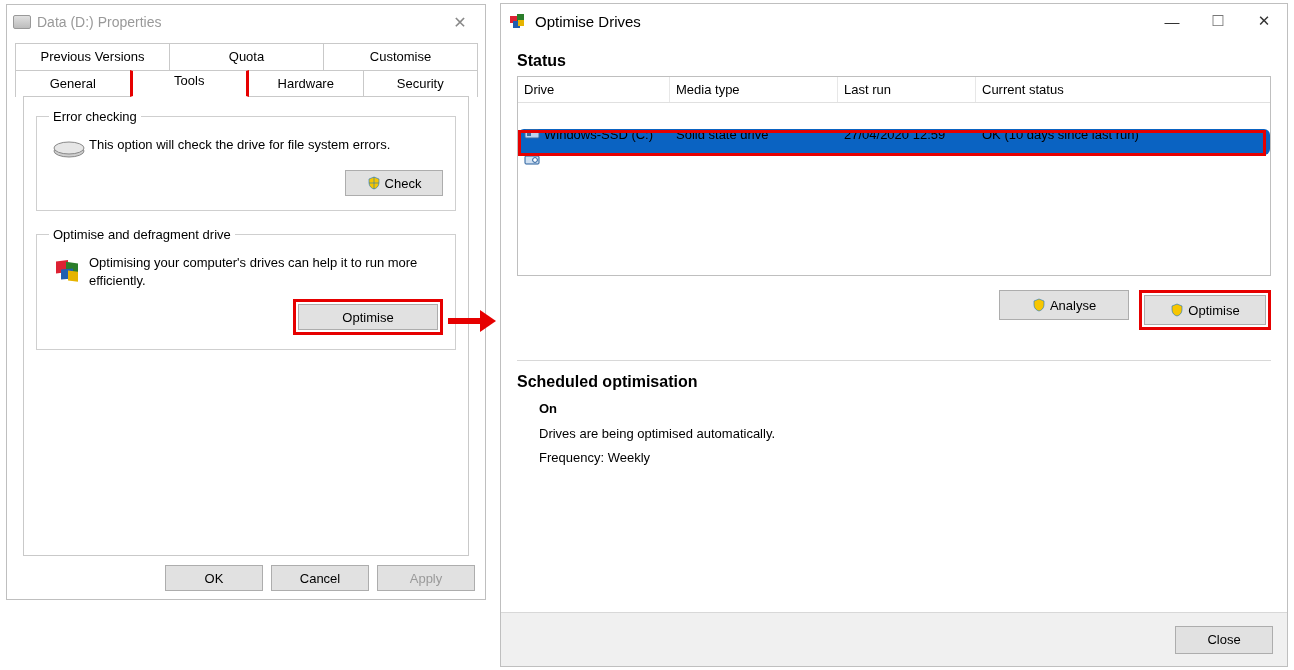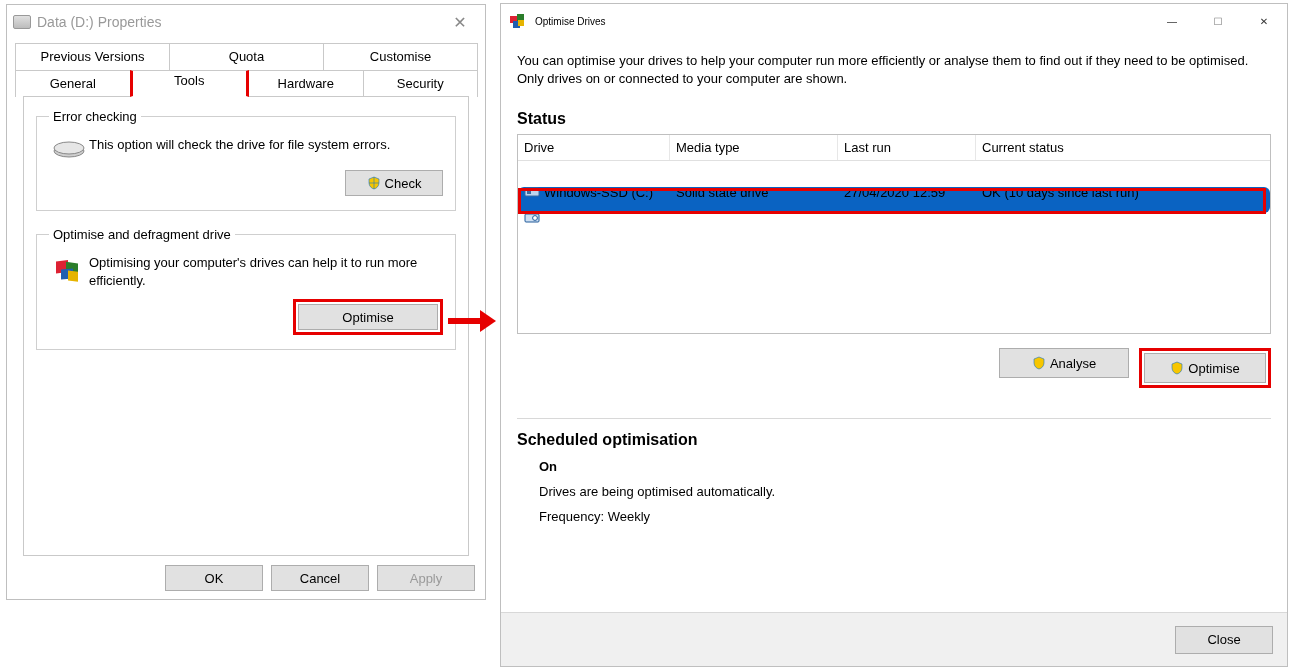--- a/index.html
+++ b/index.html
@@ -69,7 +69,7 @@
   }
   .opt-titlebar {
     height:34px; display:flex; align-items:center; padding:0 0 0 8px;
-    font-size:10px; color:#000;
+    font-size:15px; color:#000;
   }
   .opt-titlebar .ico {
     width:18px; height:18px; margin-right:8px; display:inline-block;

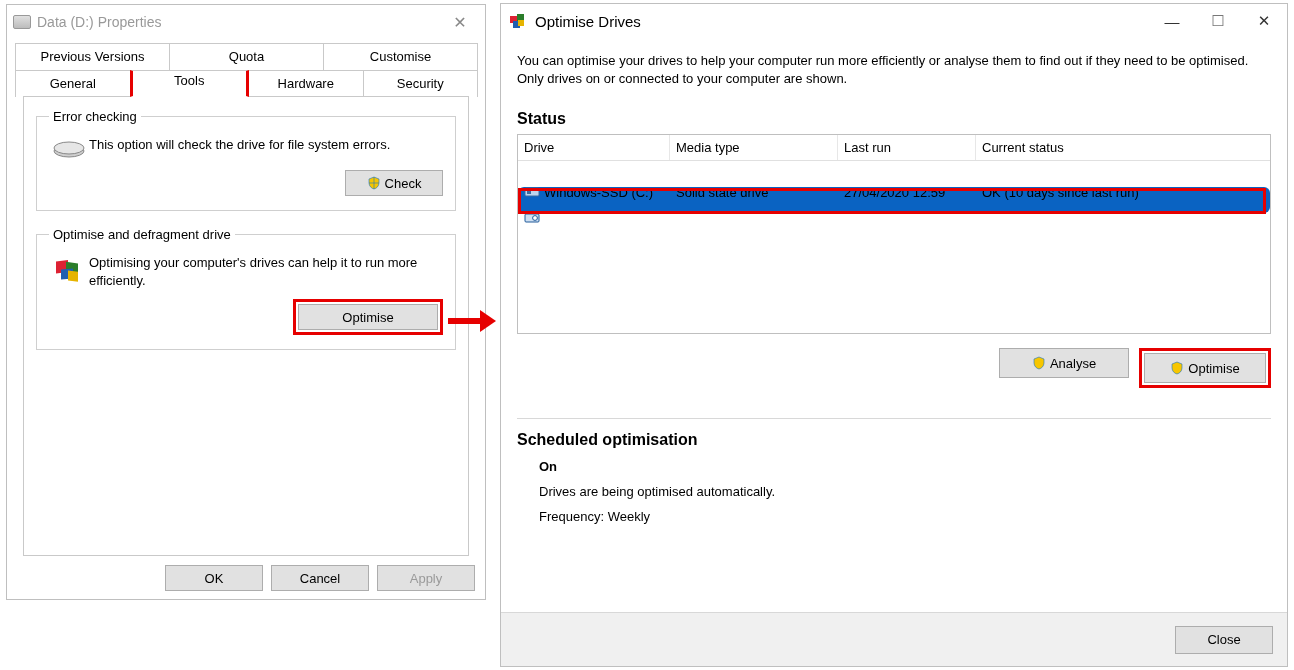--- a/index.html
+++ b/index.html
@@ -224,7 +224,6 @@
   </div>
 
   <div class="opt-body">
-    <div class="opt-intro">You can optimise your drives to help your computer run more efficiently or analyse them to find out if they need to be optimised. Only drives on or connected to your computer are shown.</div>
 
     <div class="section-label">Status</div>
 

